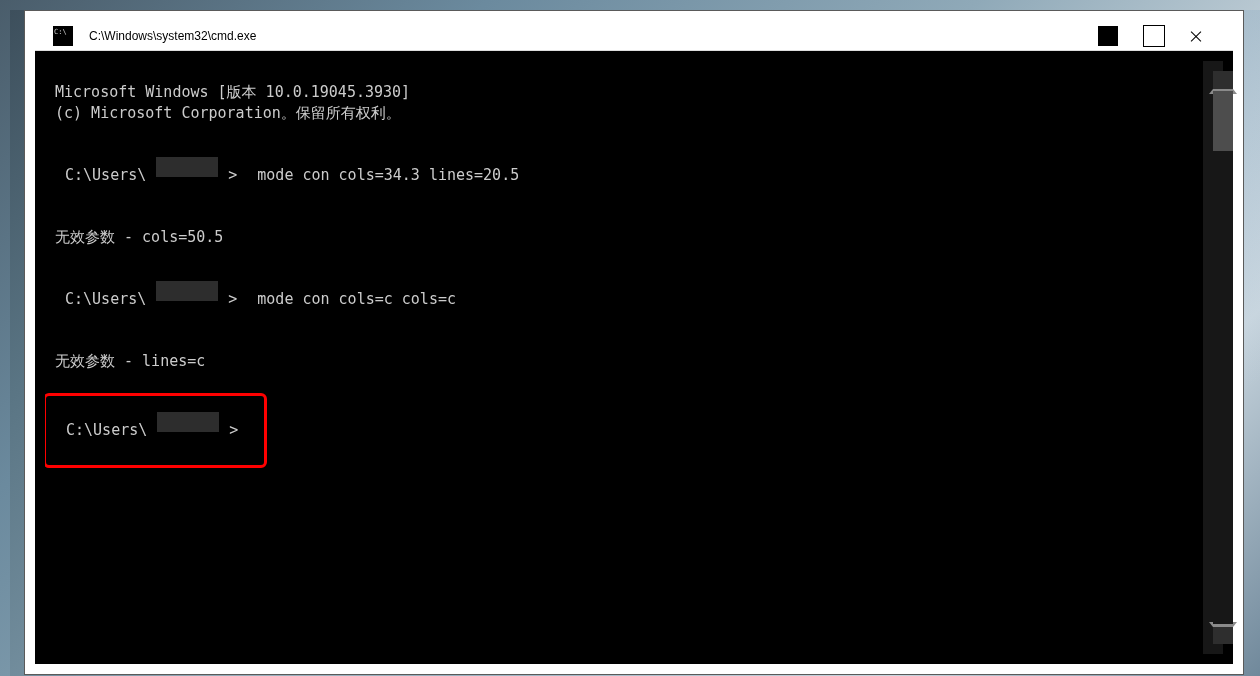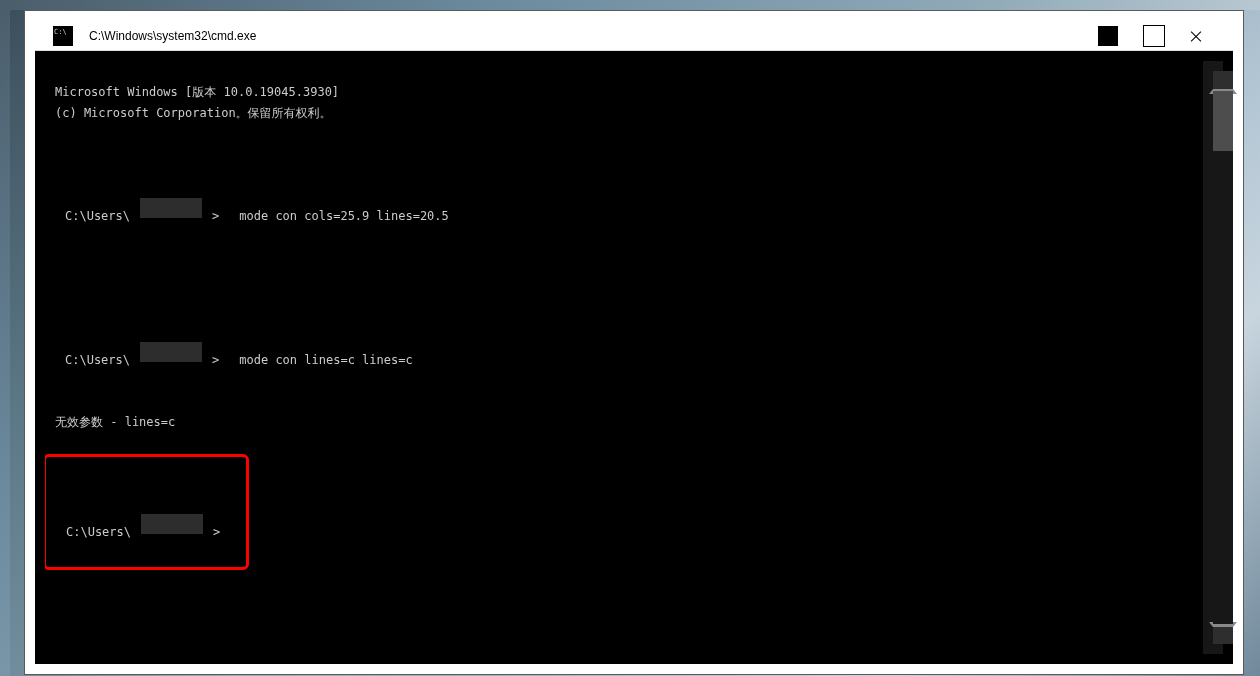--- a/index.html
+++ b/index.html
@@ -99,7 +99,7 @@
       background: #000;
       color: #cccccc;
       font-family: 'NSimSun', 'SimSun', 'Consolas', monospace;
-      font-size: 12px;
+      font-size: 15px;
       line-height: 21px;
       padding: 0 0 0 0;
       white-space: pre;

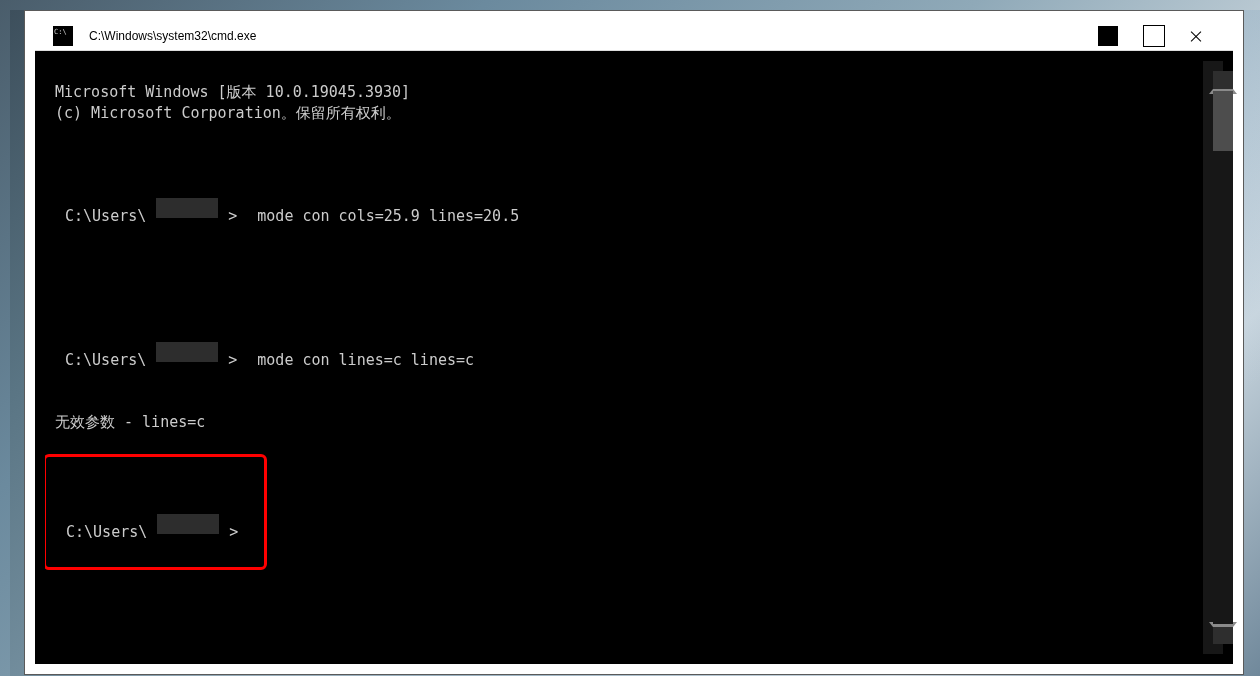--- a/index.html
+++ b/index.html
@@ -105,7 +105,7 @@
       white-space: pre;
       overflow: hidden;
     }
-    .line { display: flex; margin-top: 41px; }
+    .line { display: flex; }
     .redacted {
       display: inline-block;
       width: 62px;

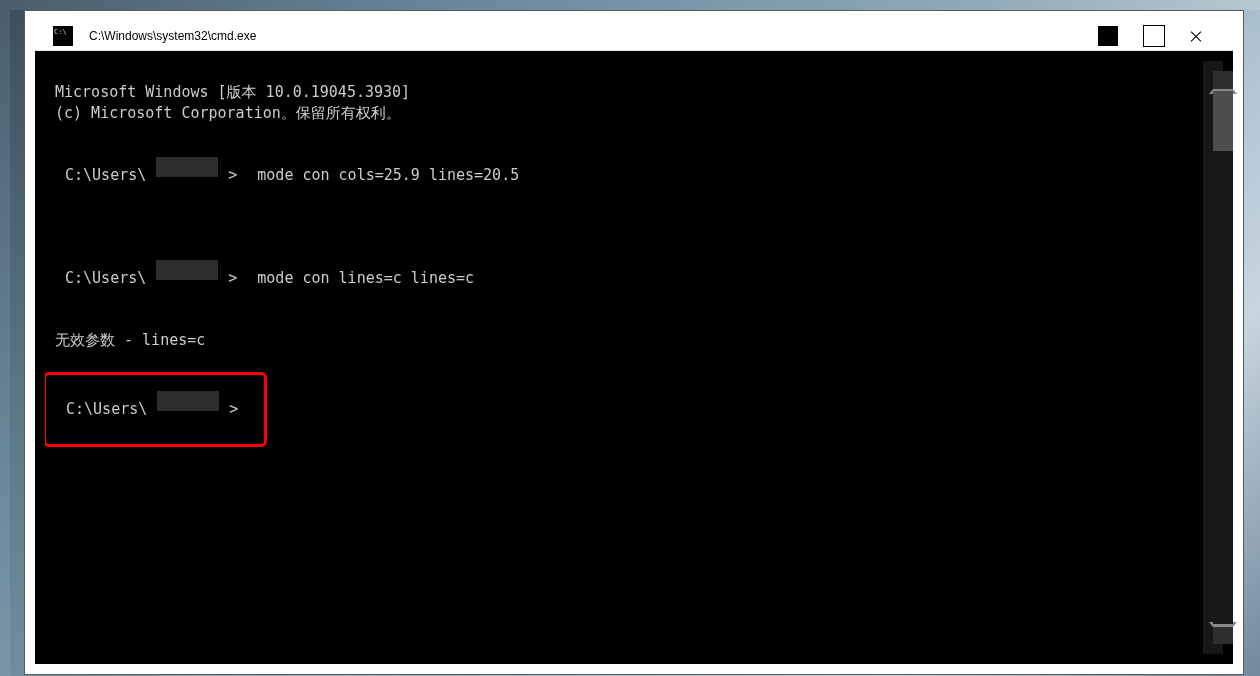--- a/index.html
+++ b/index.html
@@ -180,7 +180,7 @@
 <span>Microsoft Windows [版本 10.0.19045.3930]</span>
 <span>(c) Microsoft Corporation。保留所有权利。</span>
 <span></span>
-<span class="line"><span>C:\Users\</span><span class="redacted"></span><span>&gt;</span><span>mode con cols=25.9 lines=20.5</span></span>
+<span class="line"><span>C:\Users\</span><span class="redacted"></span><span>&gt;</span><span>mode con cols=34.3 lines=20.5</span></span>
 <span></span>
 <span class="line"><span>C:\Users\</span><span class="redacted"></span><span>&gt;</span><span>mode con lines=c lines=c</span></span>
 <span>无效参数 - lines=c</span>

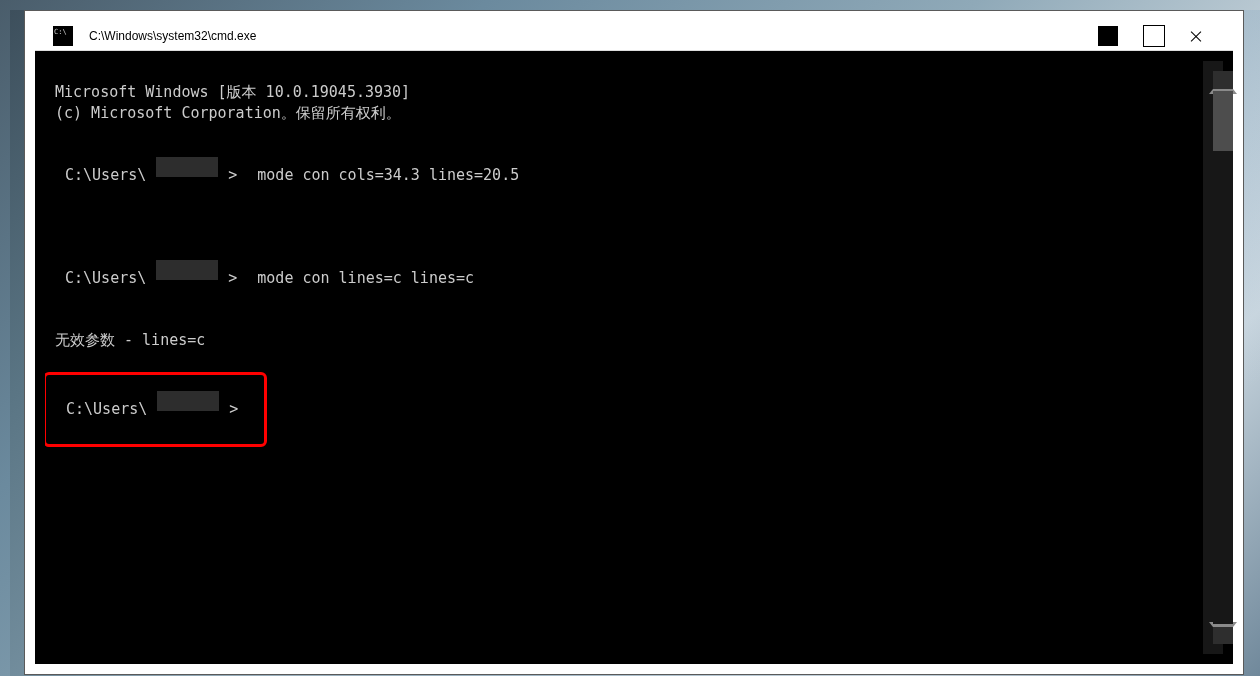--- a/index.html
+++ b/index.html
@@ -181,6 +181,7 @@
 <span>(c) Microsoft Corporation。保留所有权利。</span>
 <span></span>
 <span class="line"><span>C:\Users\</span><span class="redacted"></span><span>&gt;</span><span>mode con cols=34.3 lines=20.5</span></span>
+<span>无效参数 - cols=50.5</span>
 <span></span>
 <span class="line"><span>C:\Users\</span><span class="redacted"></span><span>&gt;</span><span>mode con lines=c lines=c</span></span>
 <span>无效参数 - lines=c</span>

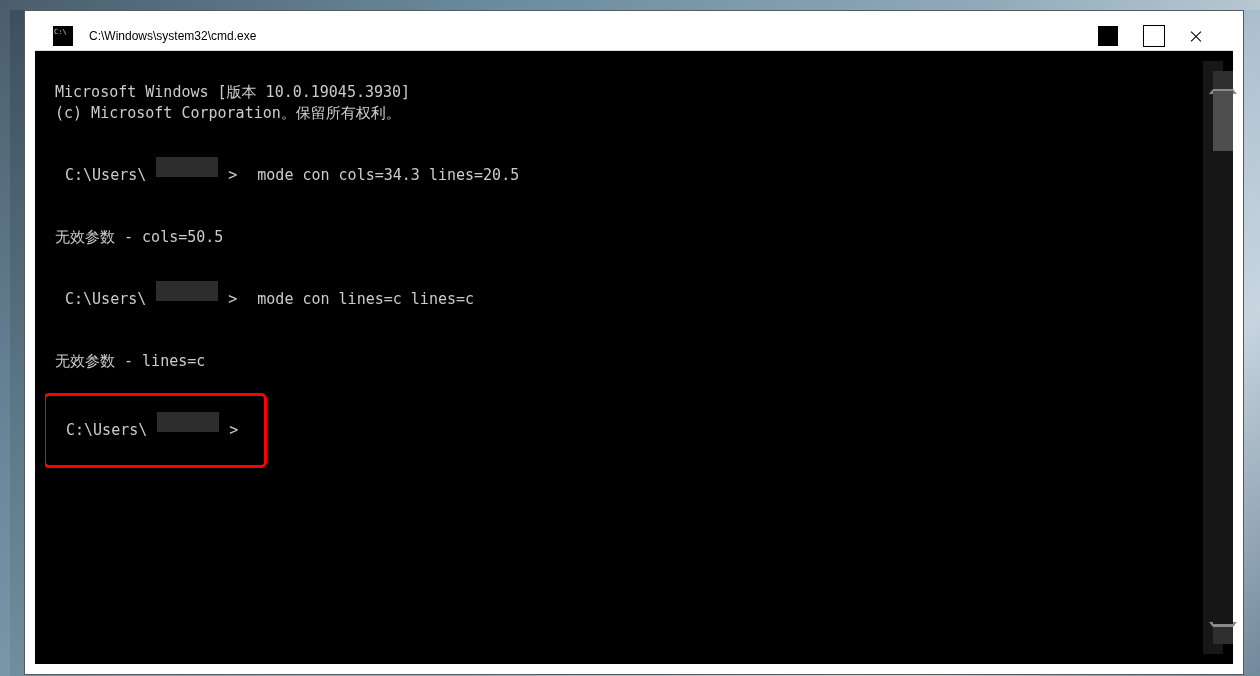--- a/index.html
+++ b/index.html
@@ -183,7 +183,7 @@
 <span class="line"><span>C:\Users\</span><span class="redacted"></span><span>&gt;</span><span>mode con cols=34.3 lines=20.5</span></span>
 <span>无效参数 - cols=50.5</span>
 <span></span>
-<span class="line"><span>C:\Users\</span><span class="redacted"></span><span>&gt;</span><span>mode con lines=c lines=c</span></span>
+<span class="line"><span>C:\Users\</span><span class="redacted"></span><span>&gt;</span><span>mode con cols=c cols=c</span></span>
 <span>无效参数 - lines=c</span>
 <span></span>
 <span class="highlight-box"><span class="line"><span>C:\Users\</span><span class="redacted"></span><span>&gt;</span></span></span>

